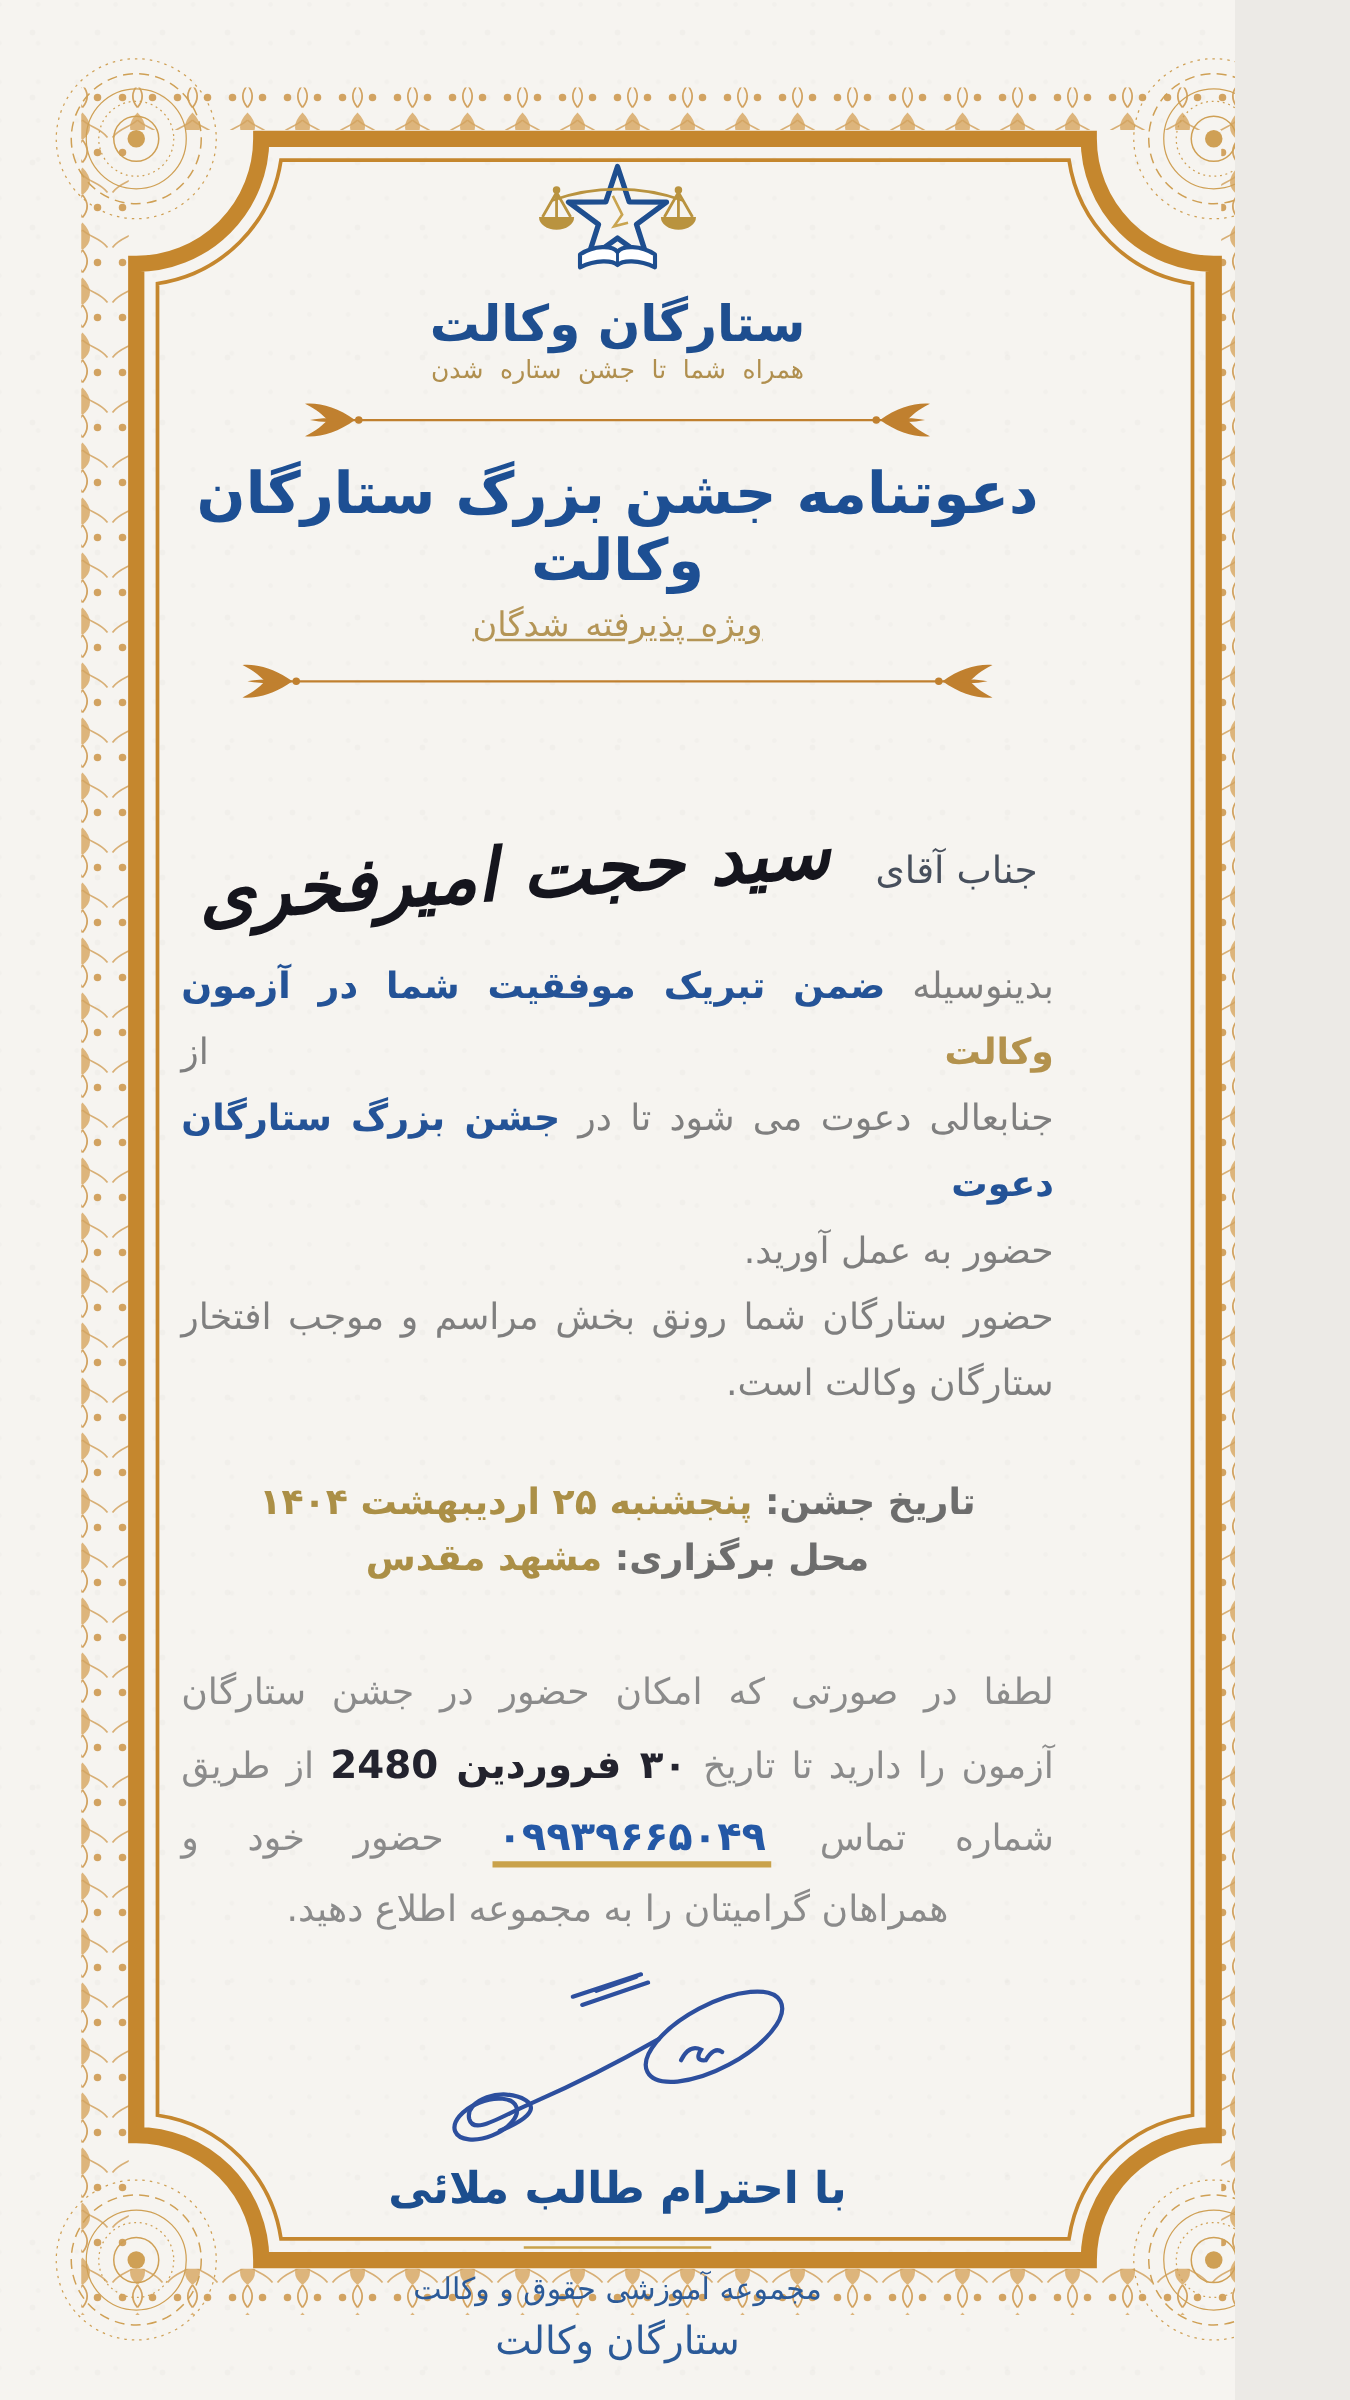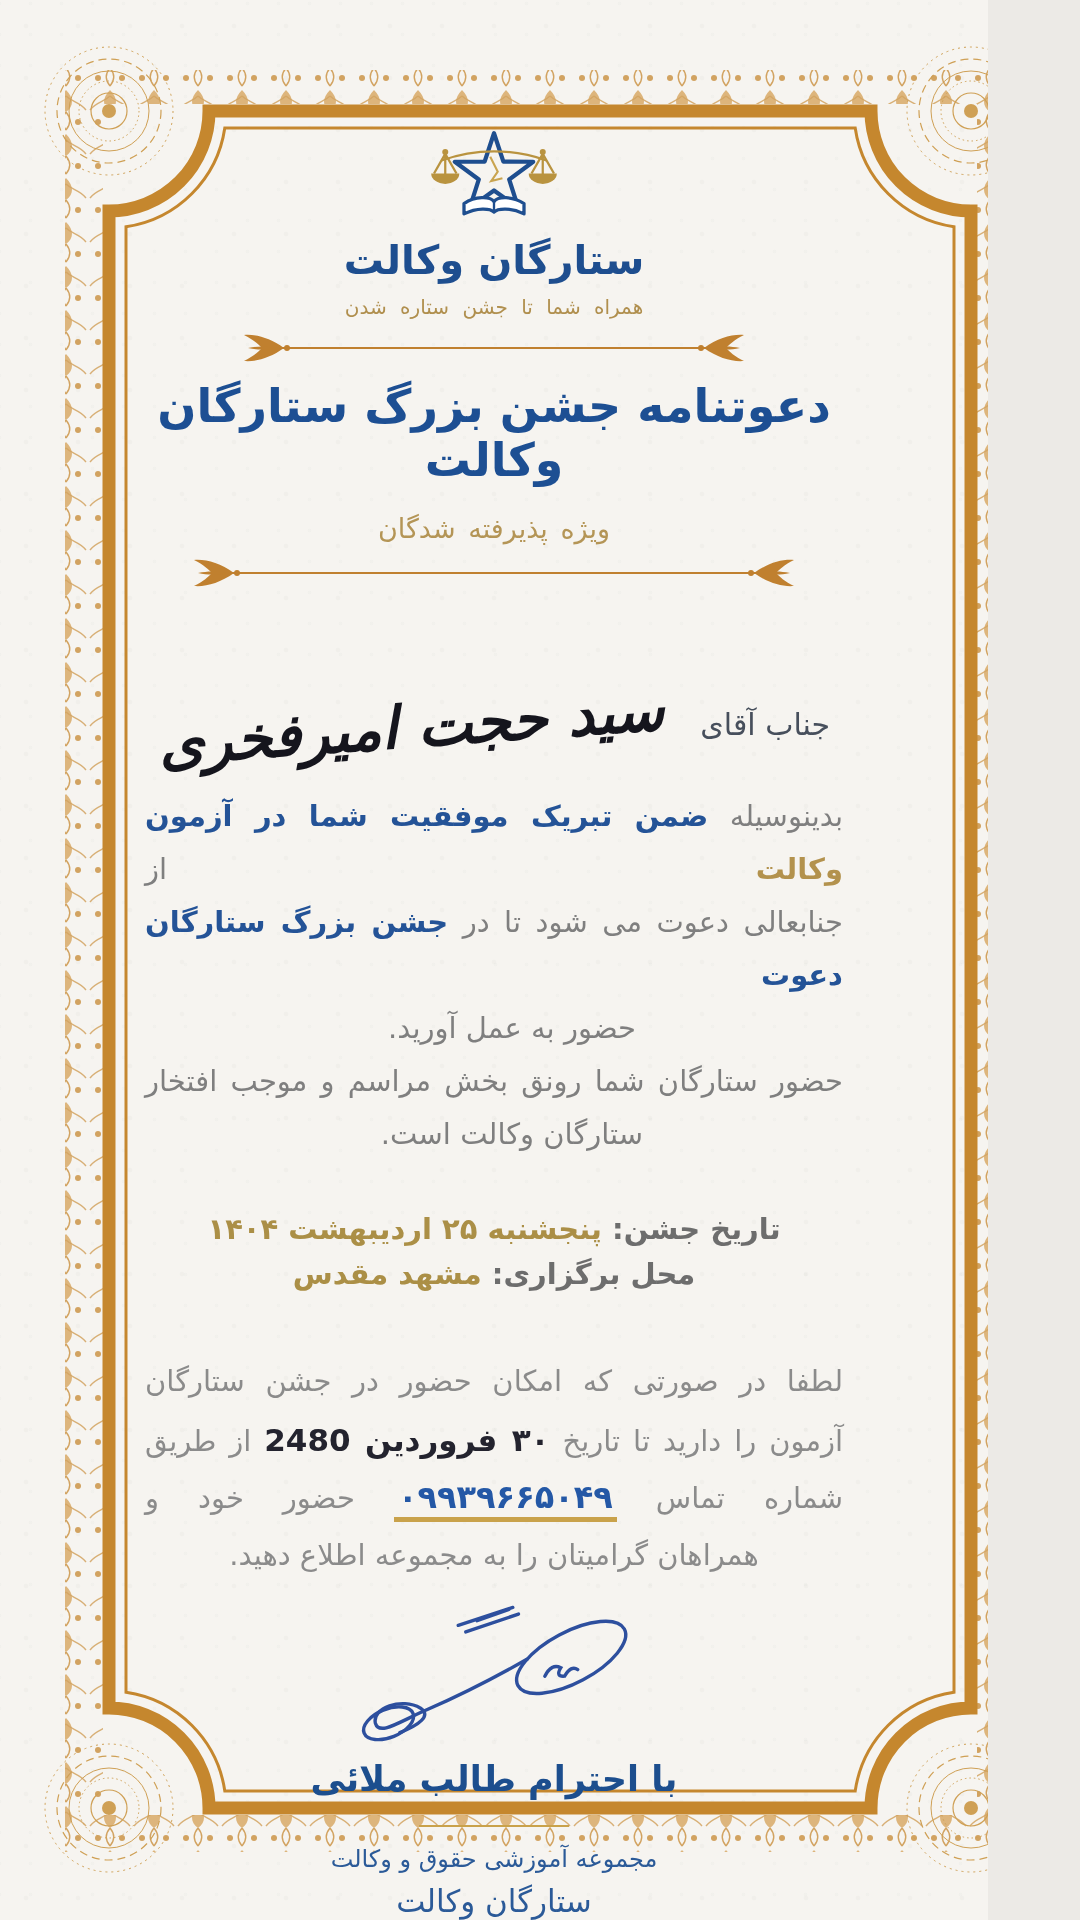--- a/index.html
+++ b/index.html
@@ -20,7 +20,7 @@
   }
   .logo{display:block;margin:6px auto 0;}
   .brand{font-size:40px;font-weight:bold;color:#1e4e8f;margin-top:10px;}
-  .tagline{font-size:20px;color:#b08f4e;margin-top:12px;word-spacing:7px;letter-spacing:1px;}
+  .tagline{font-size:20px;color:#b08f4e;word-spacing:7px;letter-spacing:1px;}
   .divider{display:block;margin:14px auto 0;}
   .title{font-size:46px;font-weight:800;color:#1d4f93;margin-top:16px;letter-spacing:-1px;}
   .subtitle{font-size:27px;color:#b49556;margin-top:26px;word-spacing:4px;}

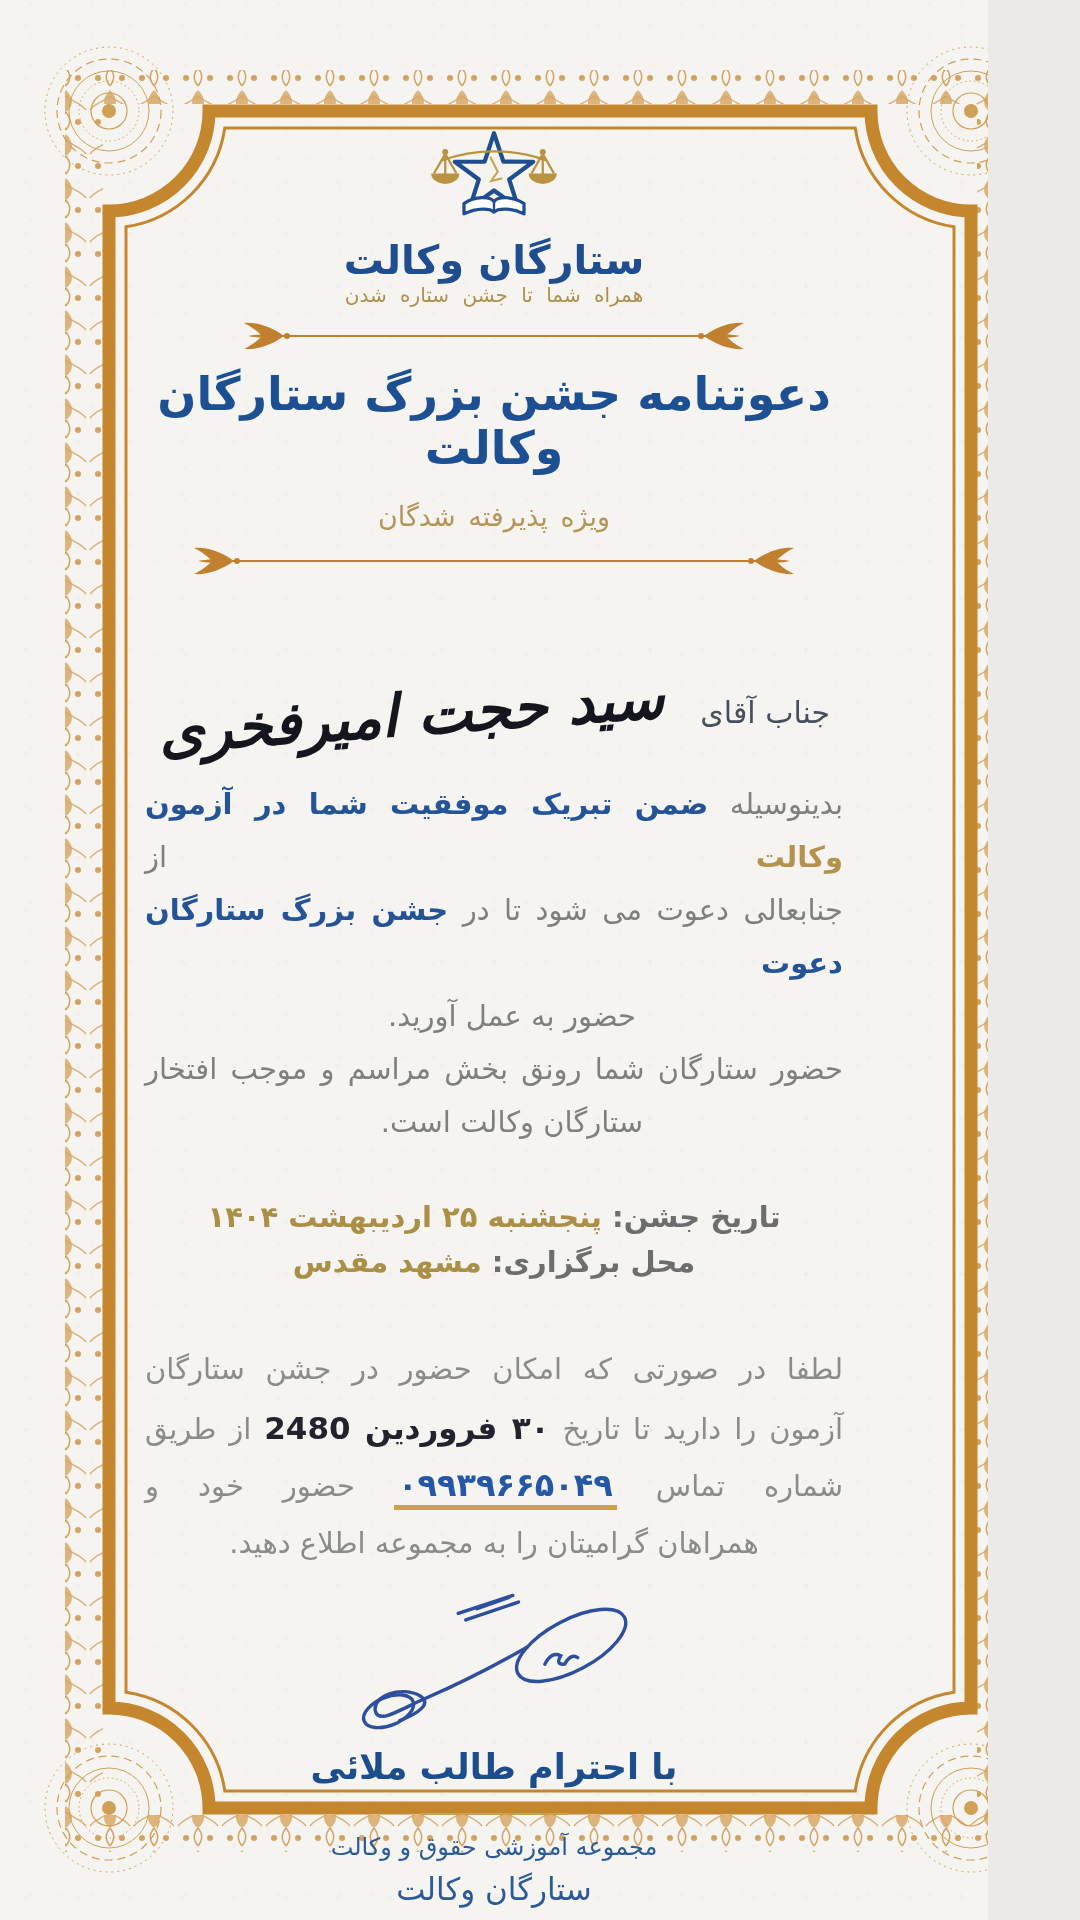--- a/index.html
+++ b/index.html
@@ -23,7 +23,7 @@
   .tagline{font-size:20px;color:#b08f4e;word-spacing:7px;letter-spacing:1px;}
   .divider{display:block;margin:14px auto 0;}
   .title{font-size:46px;font-weight:800;color:#1d4f93;margin-top:16px;letter-spacing:-1px;}
-  .subtitle{font-size:27px;color:#b49556;margin-top:26px;word-spacing:4px;}
+  .subtitle{font-size:27px;color:#b49556;margin-top:10px;word-spacing:4px;text-decoration:underline;}
   .name-row{display:flex;justify-content:center;align-items:flex-end;gap:36px;margin-top:58px;height:110px;}
   .salutation{font-size:30px;color:#474f5c;padding-bottom:14px;}
   .calligraphy{

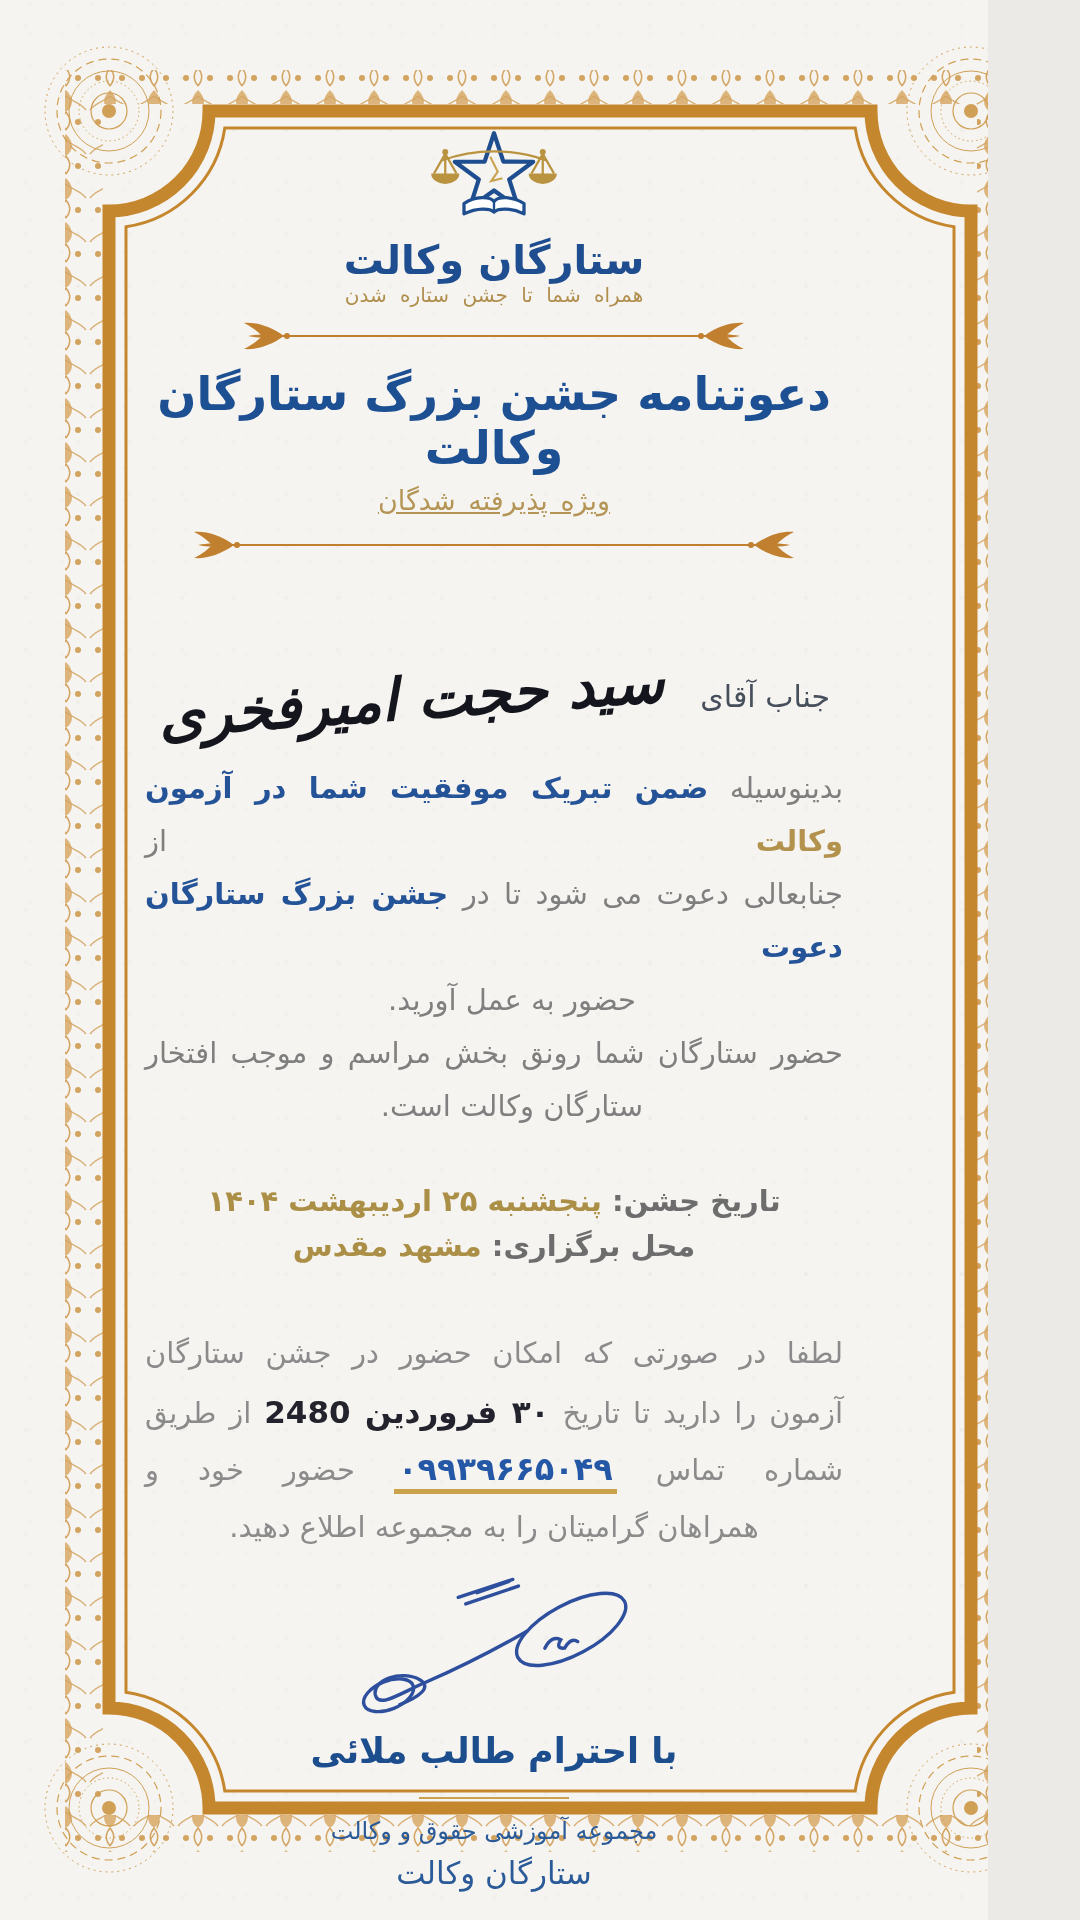--- a/index.html
+++ b/index.html
@@ -32,7 +32,7 @@
   }
   .para{margin-top:34px;font-size:29px;line-height:1.83;color:#7f7f7f;}
   .stretch{text-align:justify;text-align-last:justify;text-justify:inter-word;}
-  .left-line{text-align:center;margin-left:36px;}
+  .left-line{text-align:right;margin-left:36px;}
   .b-blue{color:#245397;font-weight:bold;}
   .b-gold{color:#b3924d;font-weight:bold;}
   .event{margin-top:46px;font-size:29px;font-weight:bold;line-height:1.55;}

